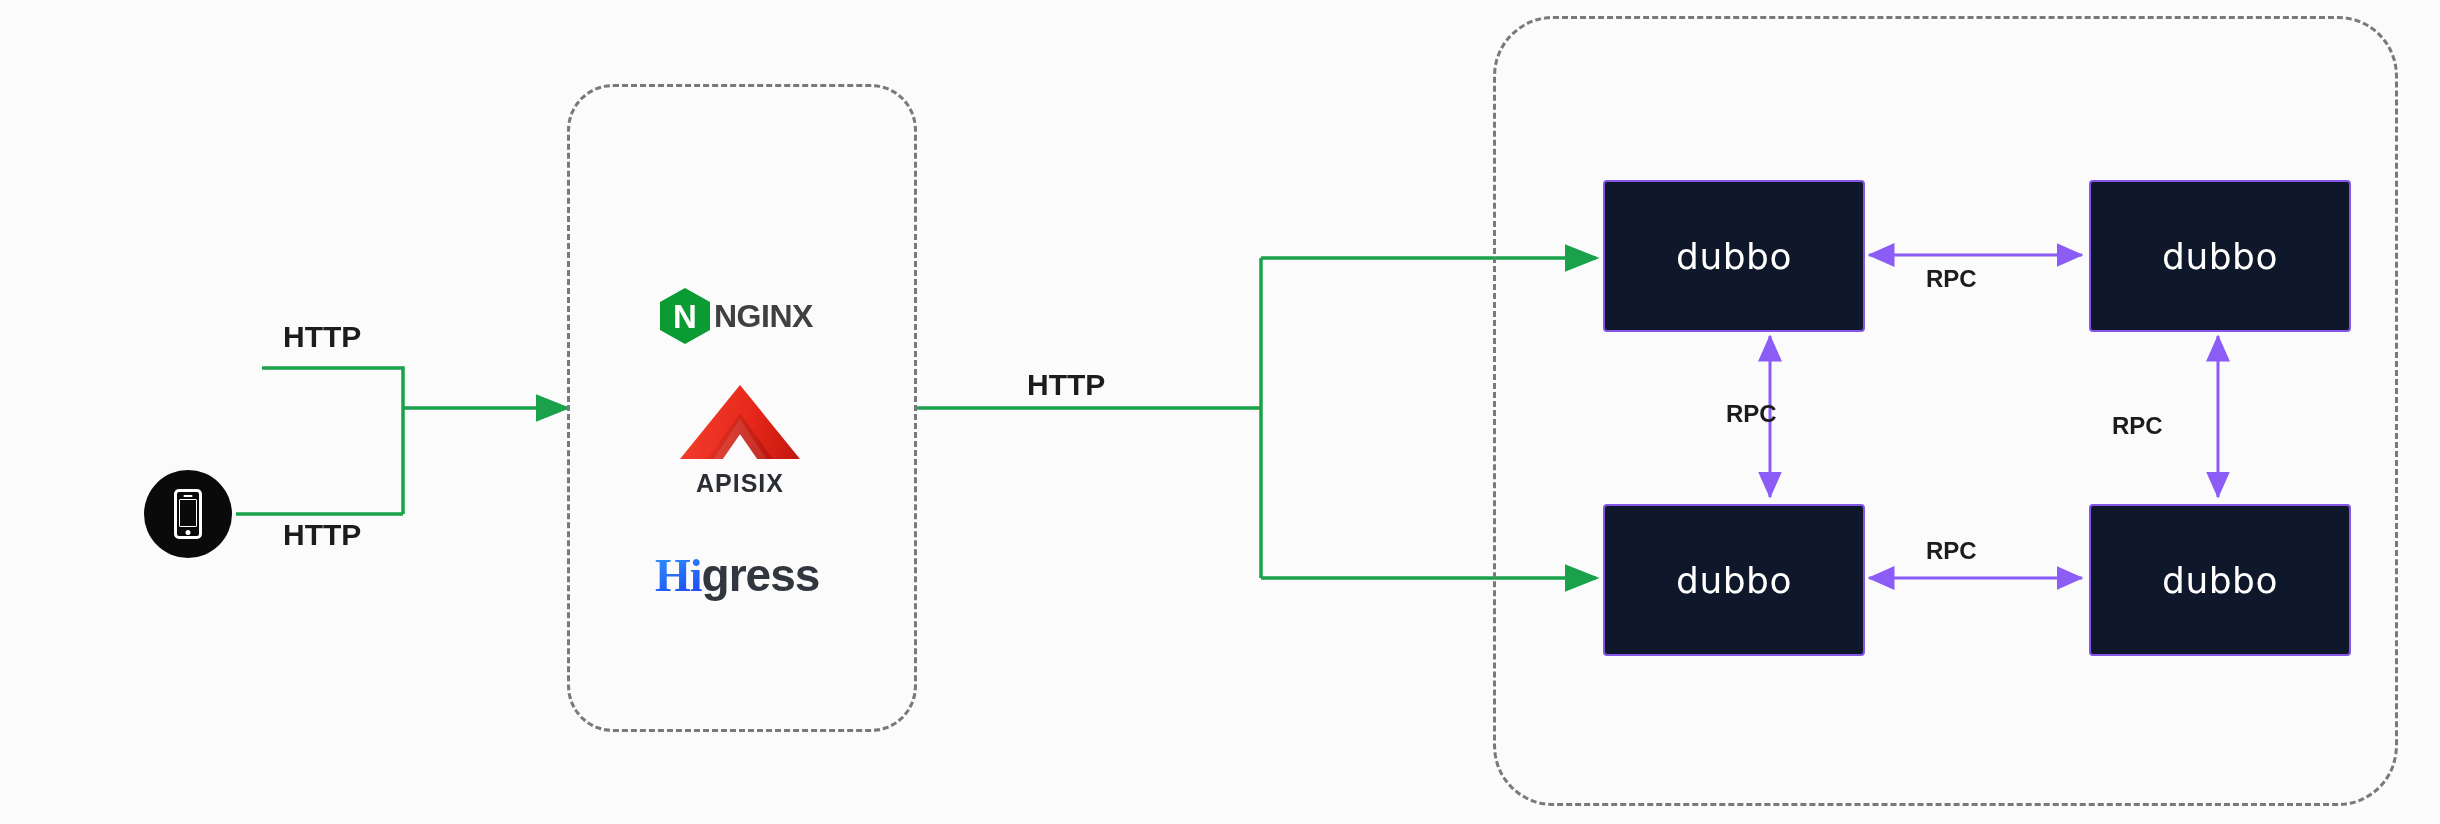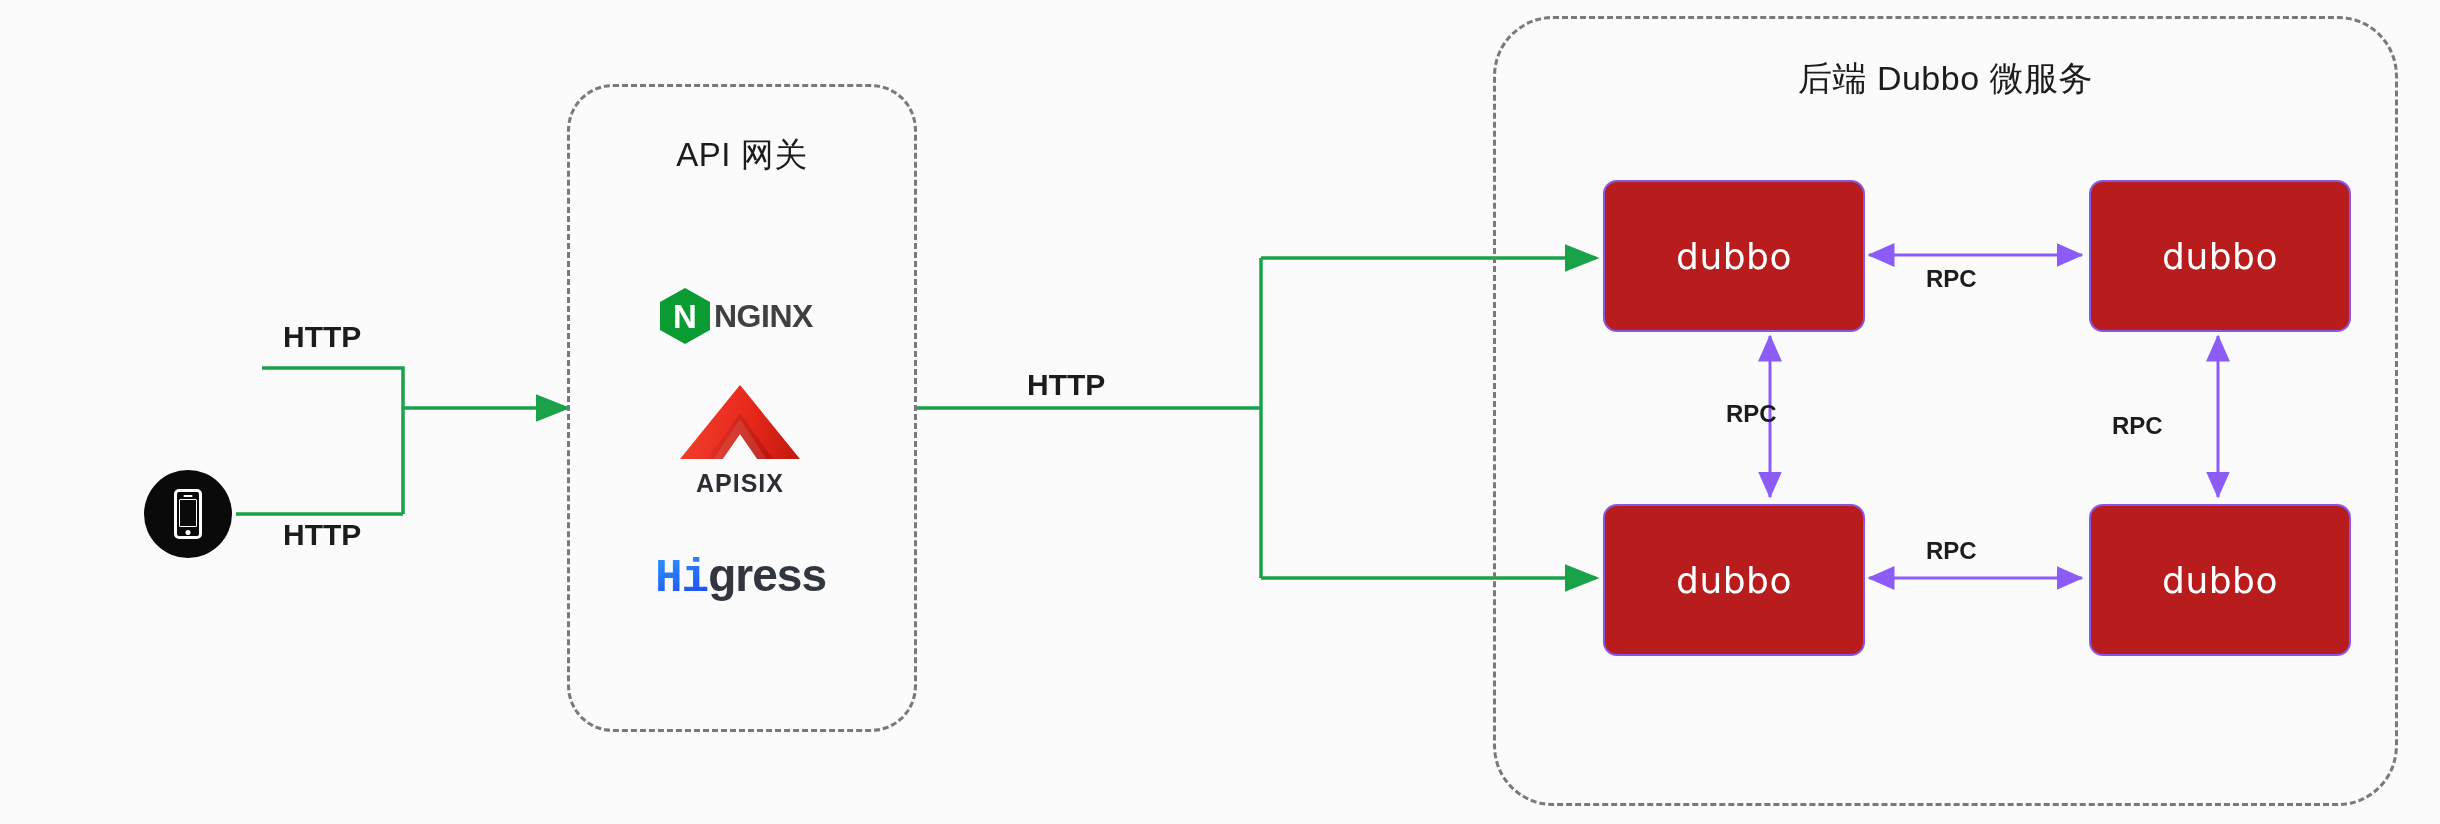--- a/index.html
+++ b/index.html
@@ -236,7 +236,6 @@
   </div>
 
   <div class="dashed-box" id="backend-box"></div>
-  <div class="box-title" id="backend-title">后端 Dubbo 微服务</div>
 
   <div class="dubbo-node" id="dubbo-0">
     <span>dubbo</span>

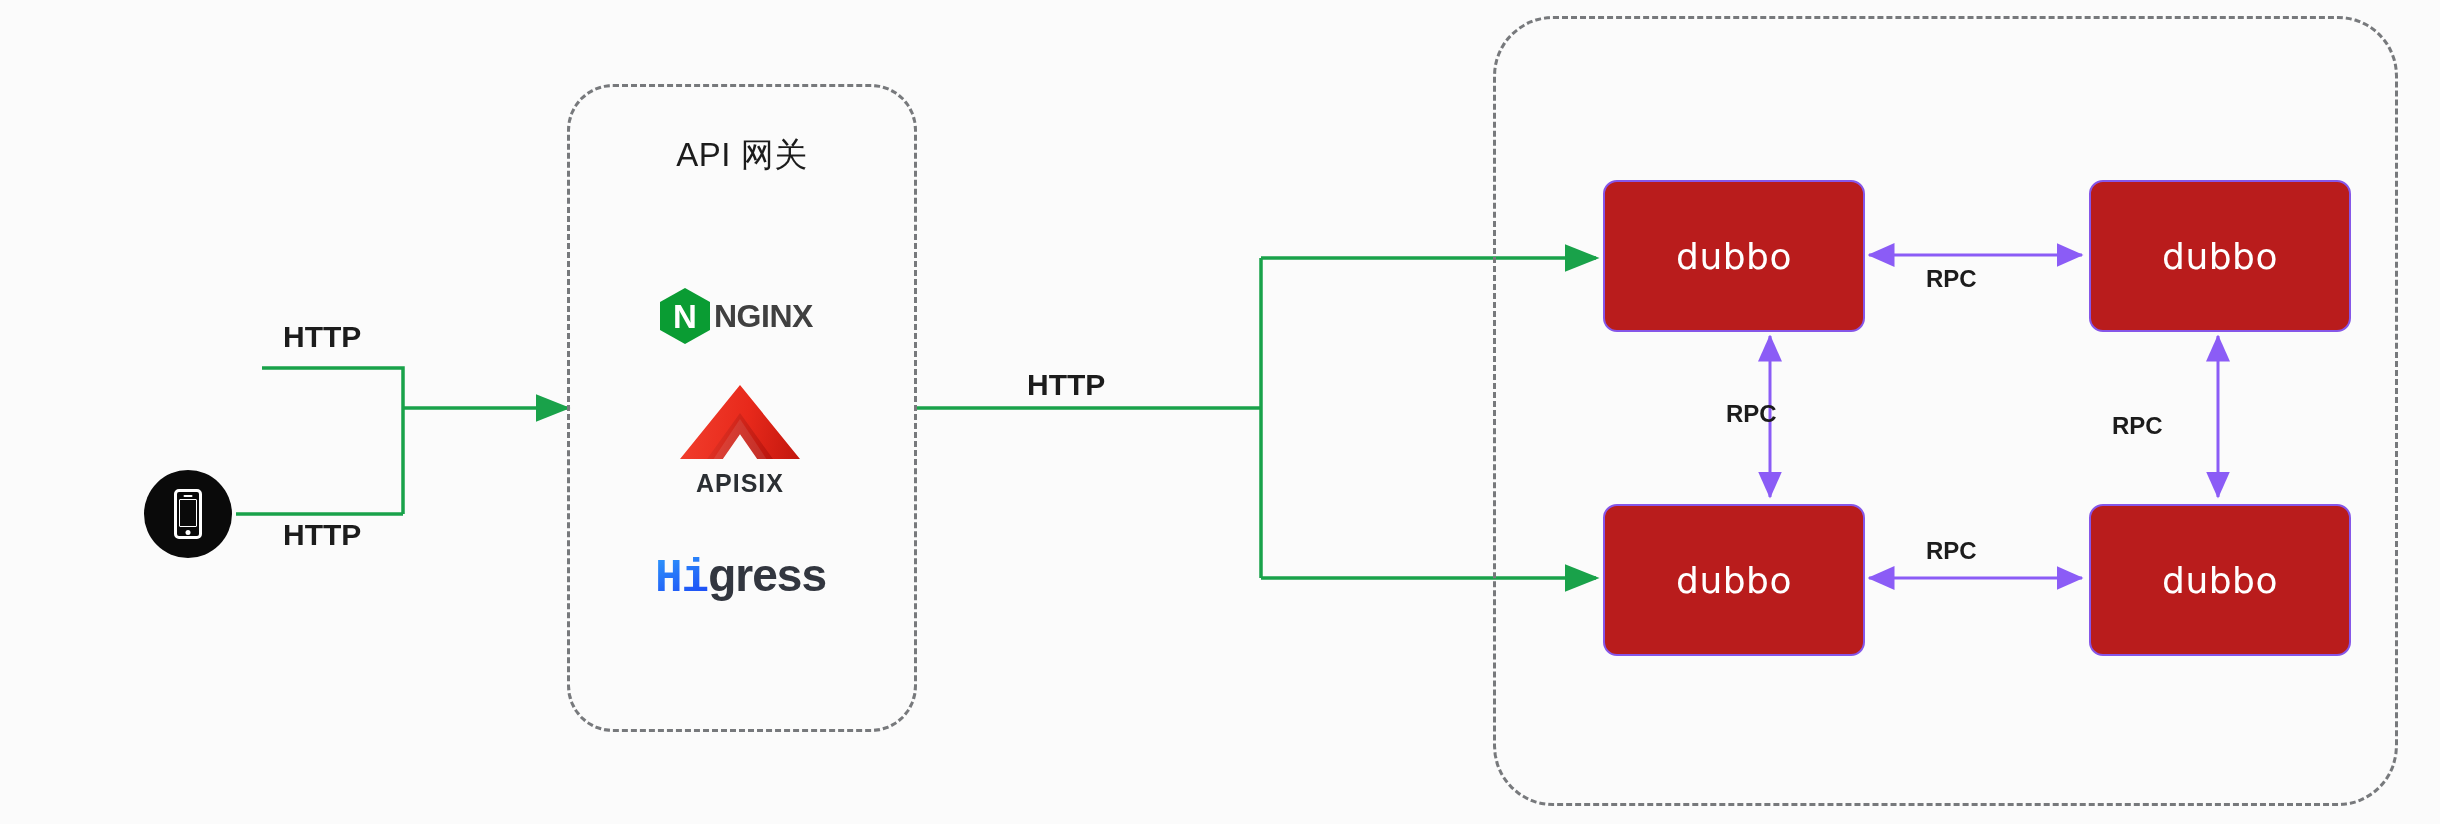--- a/index.html
+++ b/index.html
@@ -213,7 +213,6 @@
   </div>
 
   <div class="dashed-box" id="gateway-box"></div>
-  <div class="box-title" id="gateway-title">API 网关</div>
 
   <div class="abs" id="nginx-logo">
     <div class="nginx-hex">

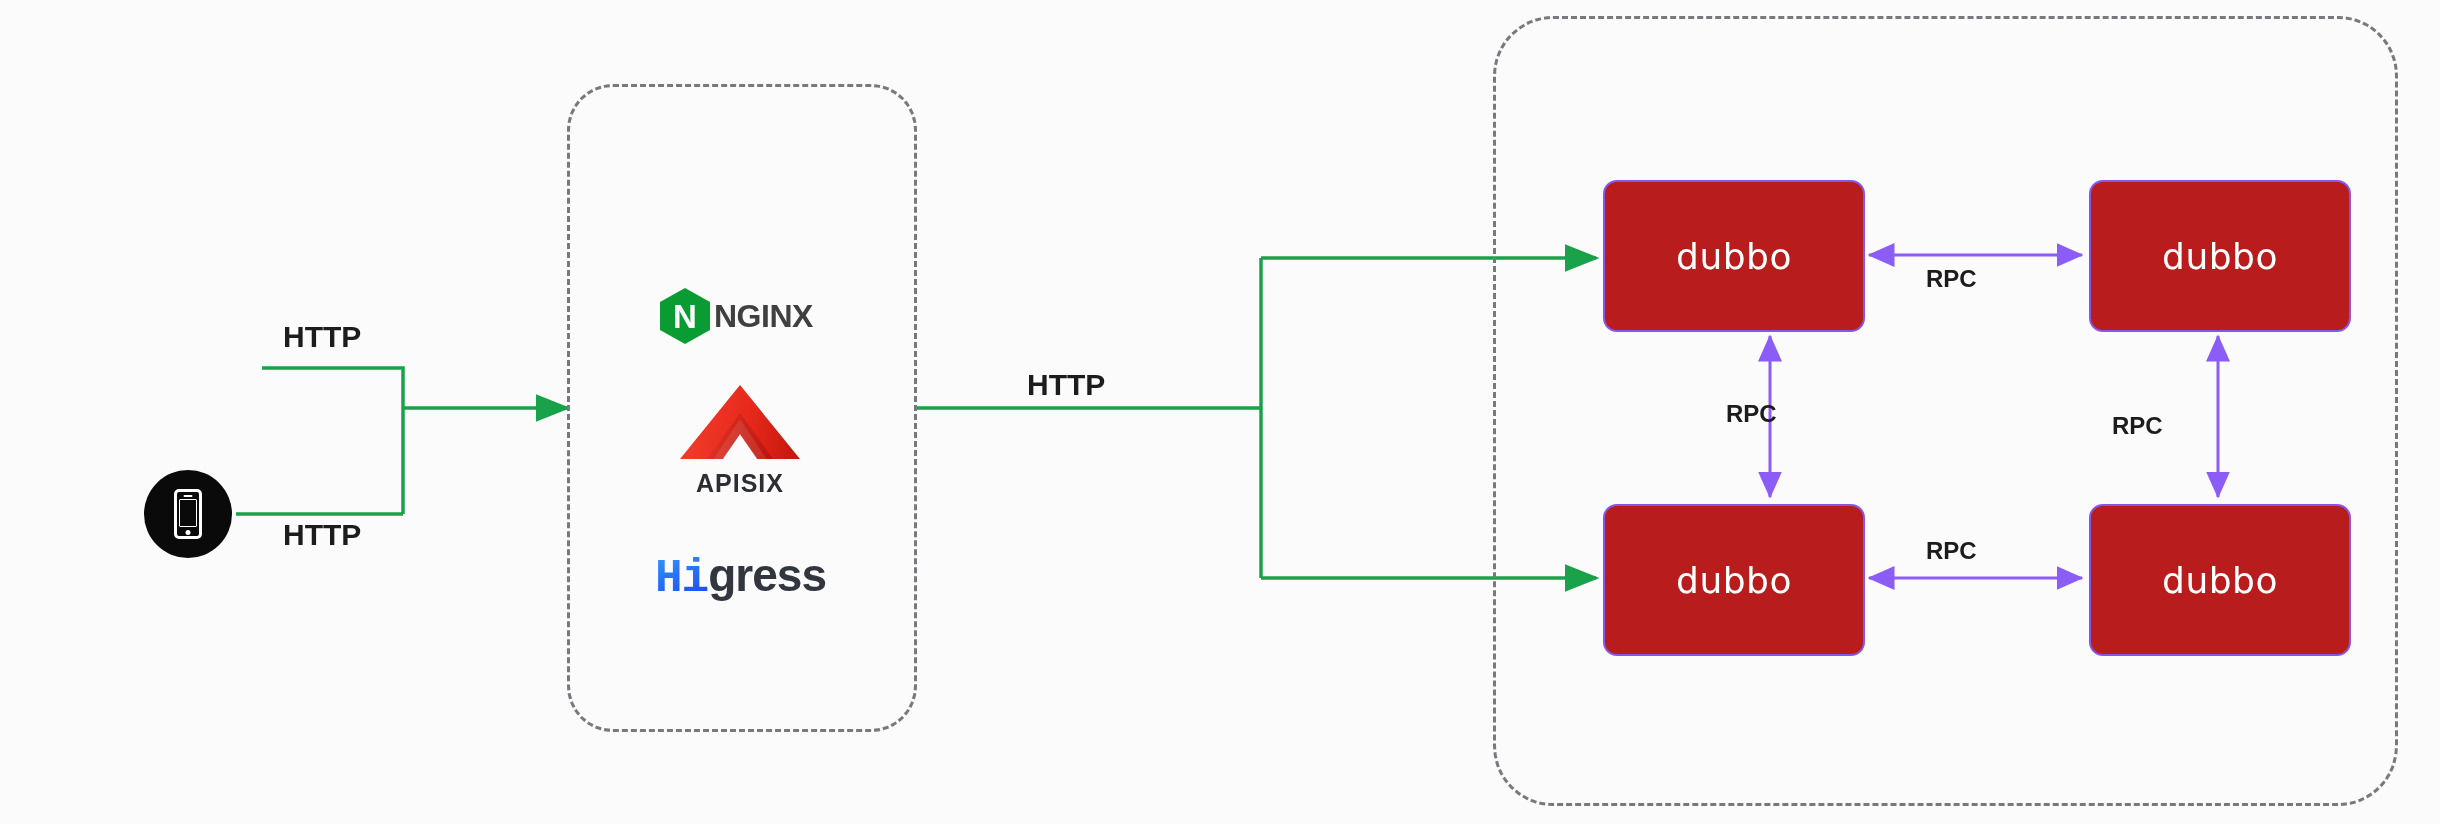--- a/index.html
+++ b/index.html
@@ -131,9 +131,9 @@
   
   .dubbo-node {
     position: absolute;
-    background: #b91c1c;
+    background: #0f172a;
     border: 2px solid #8656e8;
-    border-radius: 14px;
+    border-radius: 4px;
     display: flex; align-items: center; justify-content: center;
   }
   .dubbo-node span {

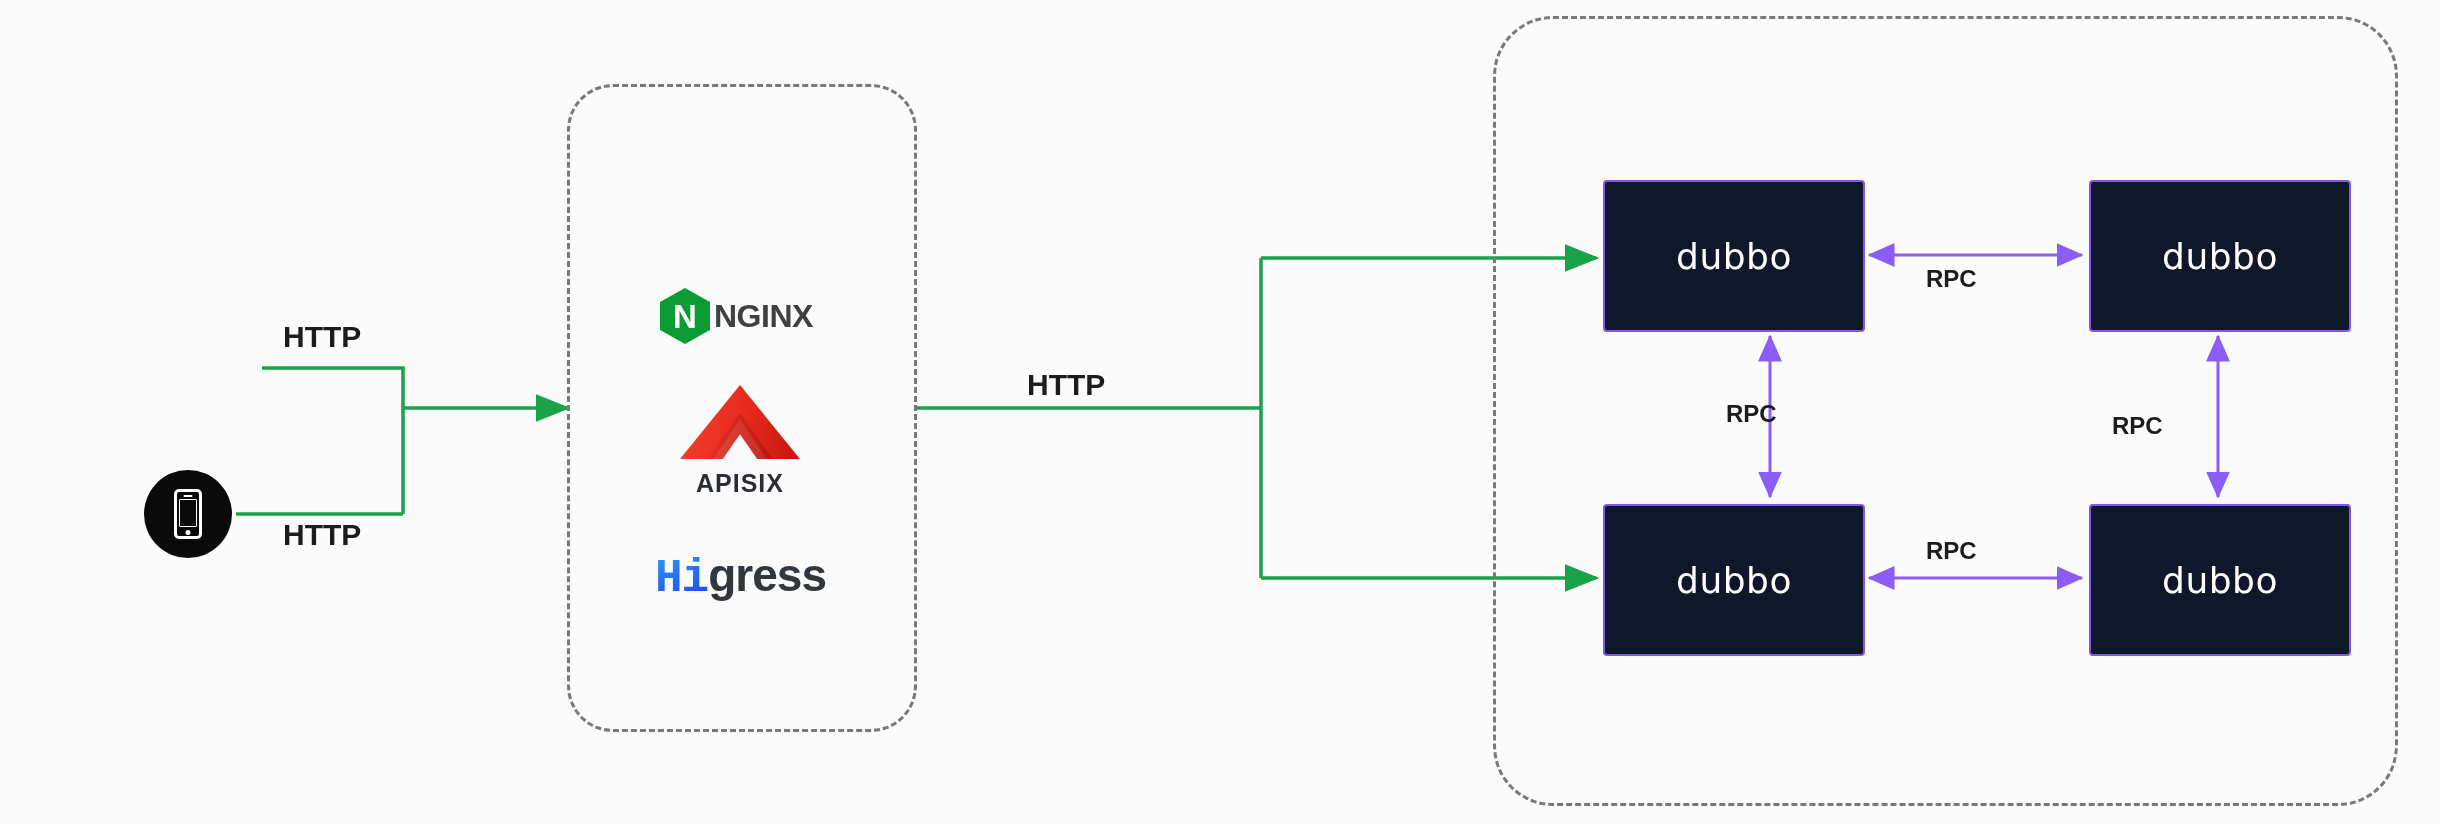--- a/index.html
+++ b/index.html
@@ -120,7 +120,7 @@
     font-size: 46px; font-weight: bold; letter-spacing: -1px;
     background: linear-gradient(160deg, #2f9bfb 0%, #1a3df5 100%);
     -webkit-background-clip: text; background-clip: text; color: transparent;
-    font-family: Liberation Mono, monospace;
+    font-family: Liberation Serif, serif;
   }
   .higress-rest {
     font-size: 46px; font-weight: bold; color: #32363f; letter-spacing: -1px;

